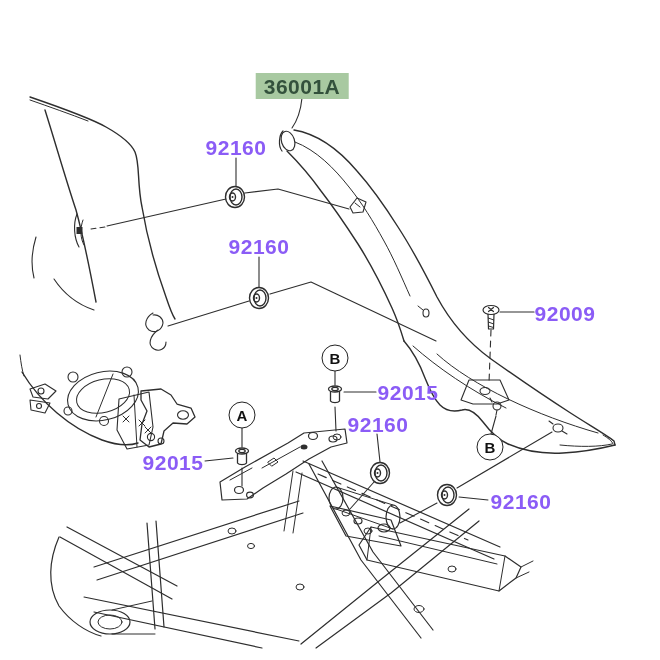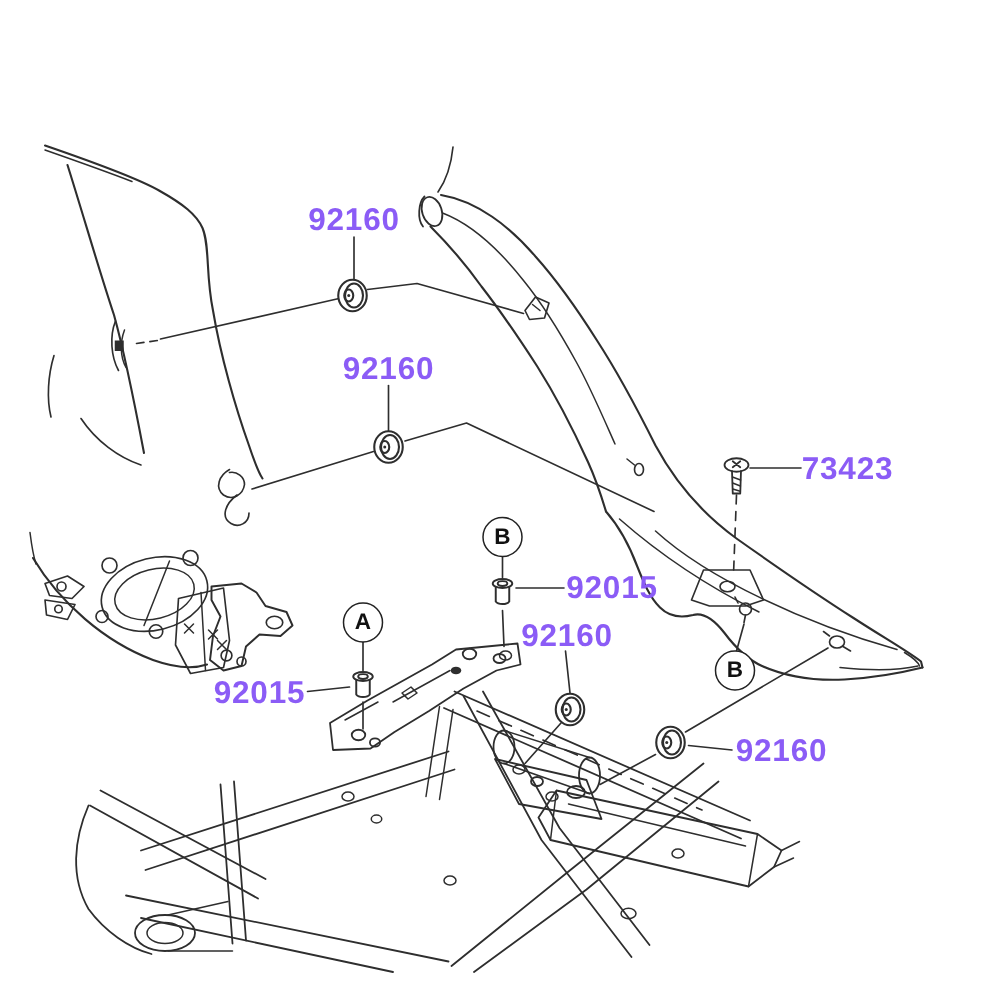--- a/index.html
+++ b/index.html
@@ -191,6 +191,7 @@
     </g>
   </svg>
 
+  <div class="part-label highlight" style="left:302px;top:86px;">36001A</div>
 
   <div class="part-label" style="left:236px;top:147px;">92160</div>
   <div class="part-label" style="left:259px;top:246px;">92160</div>

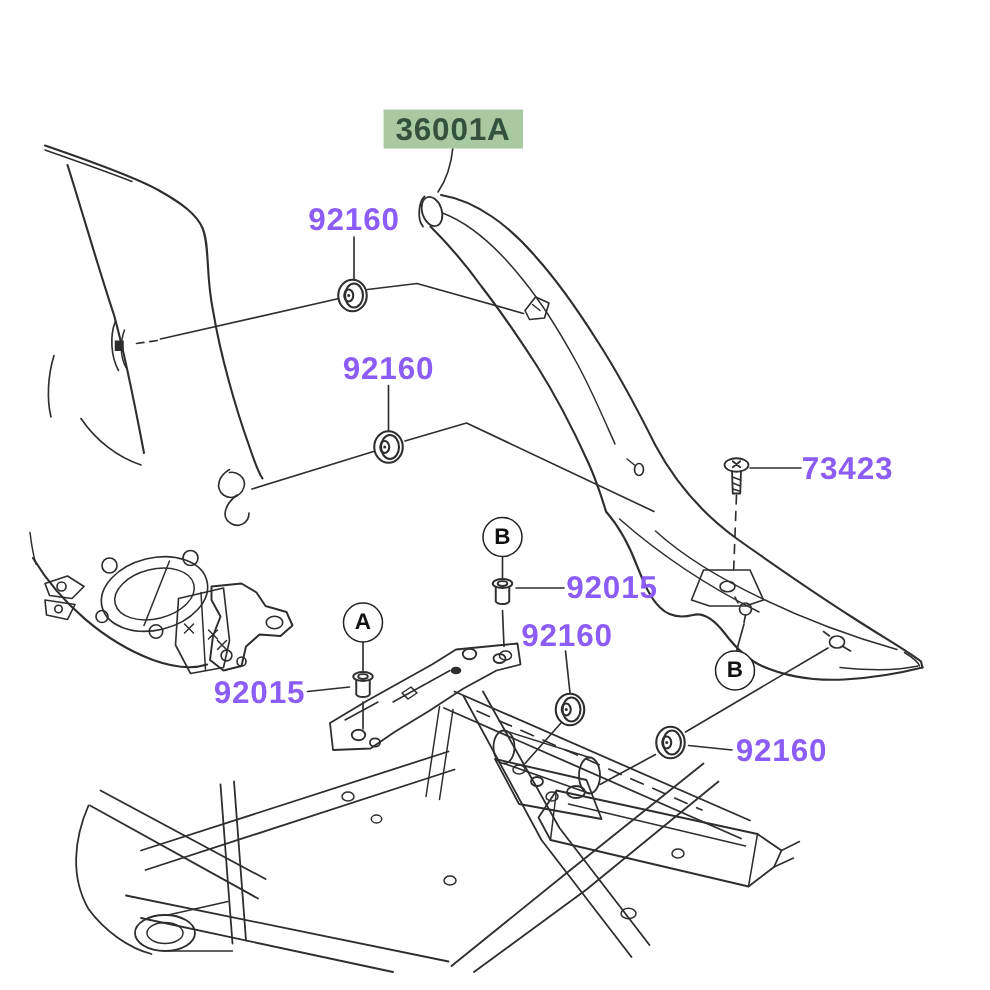--- a/index.html
+++ b/index.html
@@ -195,7 +195,7 @@
 
   <div class="part-label" style="left:236px;top:147px;">92160</div>
   <div class="part-label" style="left:259px;top:246px;">92160</div>
-  <div class="part-label" style="left:565px;top:313px;">73423</div>
+  <div class="part-label" style="left:565px;top:313px;">92009</div>
   <div class="part-label" style="left:408px;top:392px;">92015</div>
   <div class="part-label" style="left:378px;top:424px;">92160</div>
   <div class="part-label" style="left:173px;top:462px;">92015</div>

